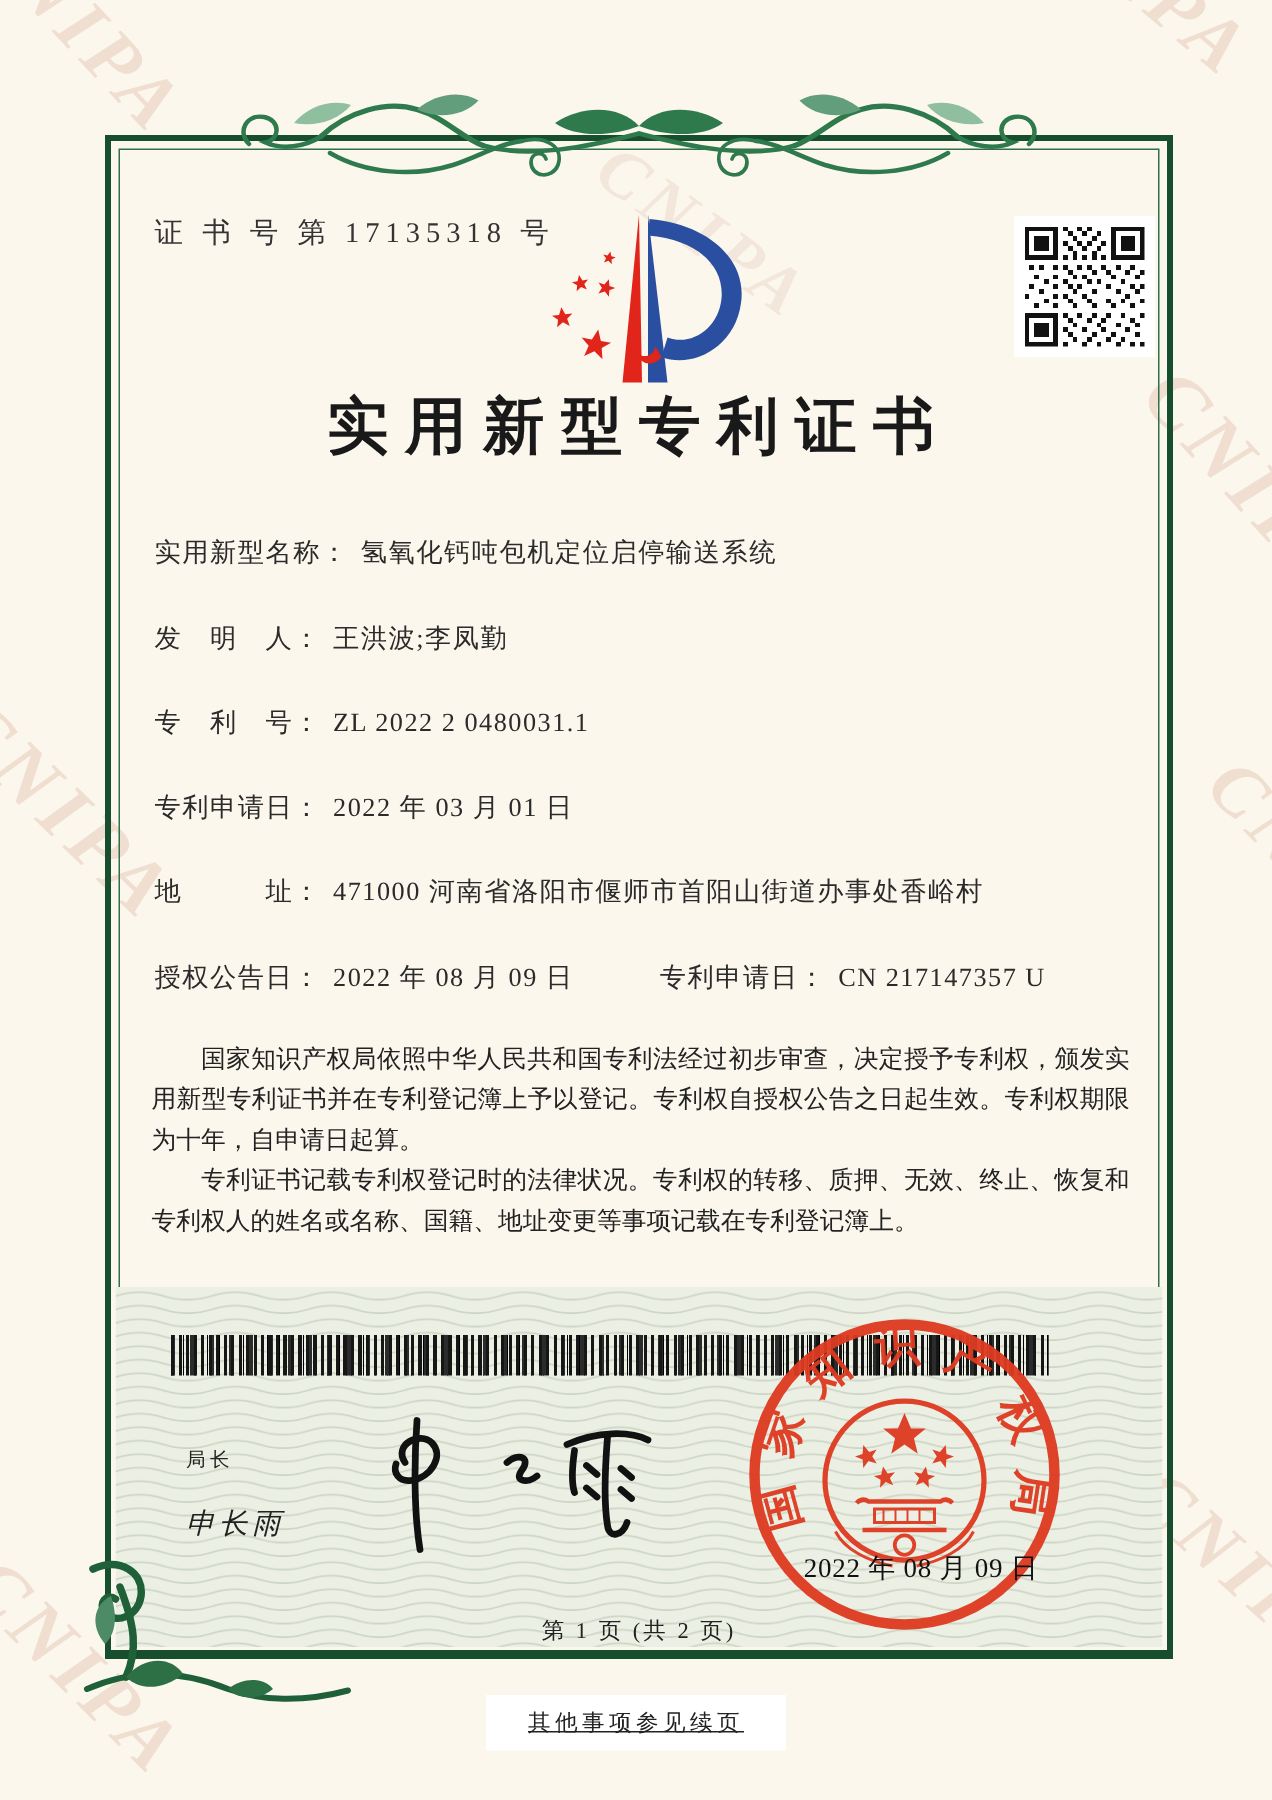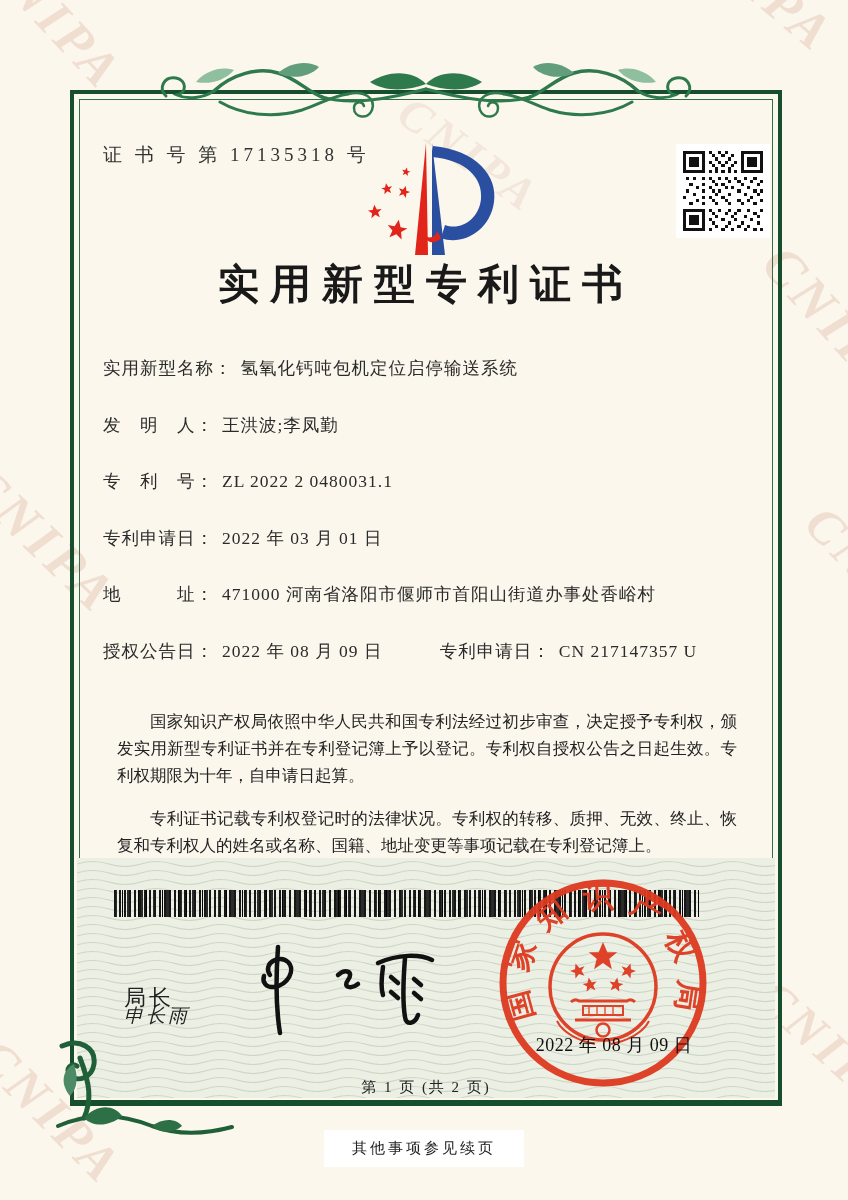--- a/index.html
+++ b/index.html
@@ -51,7 +51,7 @@
     position:absolute; left:24px; top:595px; width:652px;
     font-size:16.5px; line-height:27px; text-align:justify; color:#222;
   }
-  .body-text p{ margin:16px; text-indent:2em; }
+  .body-text p{ margin:0; text-indent:2em; }
   .guilloche{ position:absolute; left:0; right:0; bottom:0; height:240px; }
   .barcode{
     position:absolute; left:37px; top:793px; width:585px; height:27px;

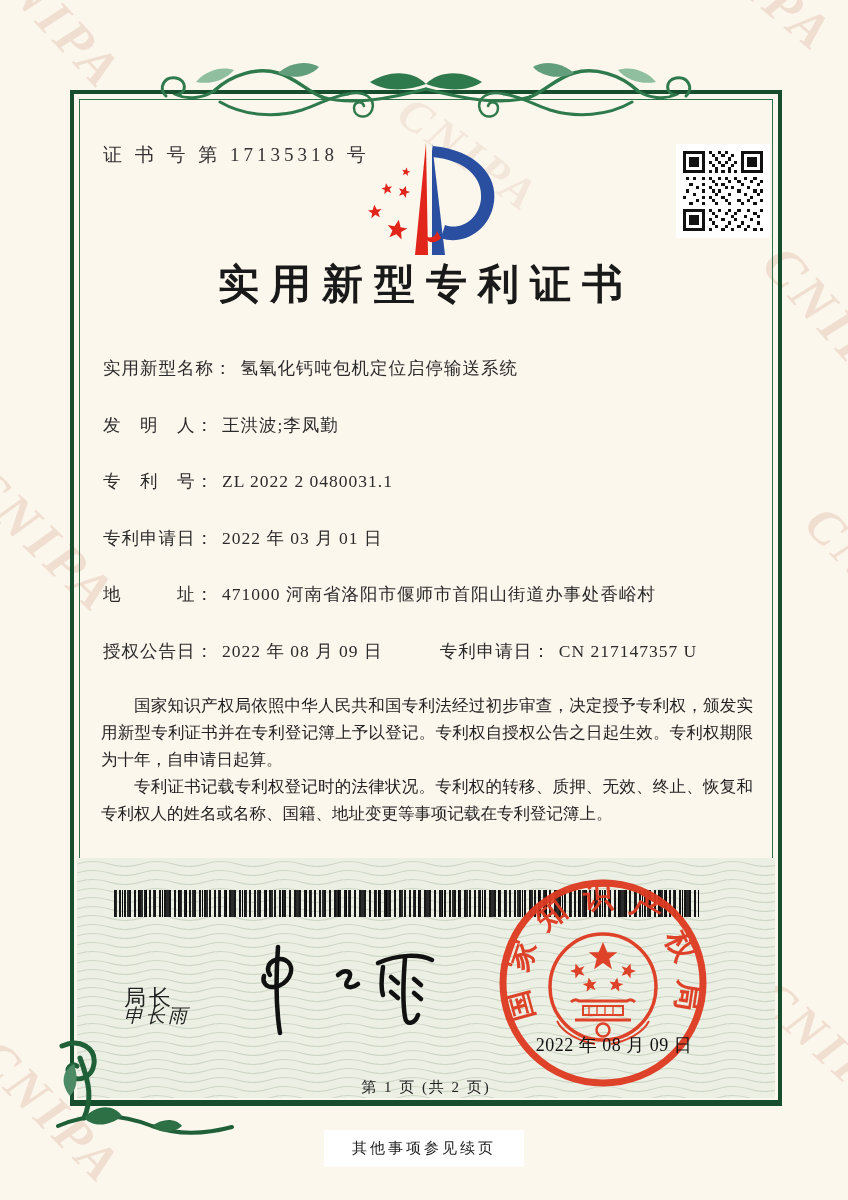--- a/index.html
+++ b/index.html
@@ -60,7 +60,7 @@
       repeating-linear-gradient(90deg,#2b2b2b 0 3px,transparent 3px 13px),
       repeating-linear-gradient(90deg,#000 0 1px,transparent 1px 8px);
   }
-  .sig-role{ position:absolute; left:47px; top:886px; font-size:22px; letter-spacing:3px; color:#222;}
+  .sig-role{ position:absolute; left:47px; top:867px; font-size:13px; letter-spacing:3px; color:#222;}
   .sig-name{ position:absolute; left:47px; top:906px; font-size:19px; letter-spacing:3px; color:#222;font-style:italic;}
   .sig-script{ position:absolute; left:163px; top:838px; }
   .seal{ position:absolute; left:418px; top:778px; }

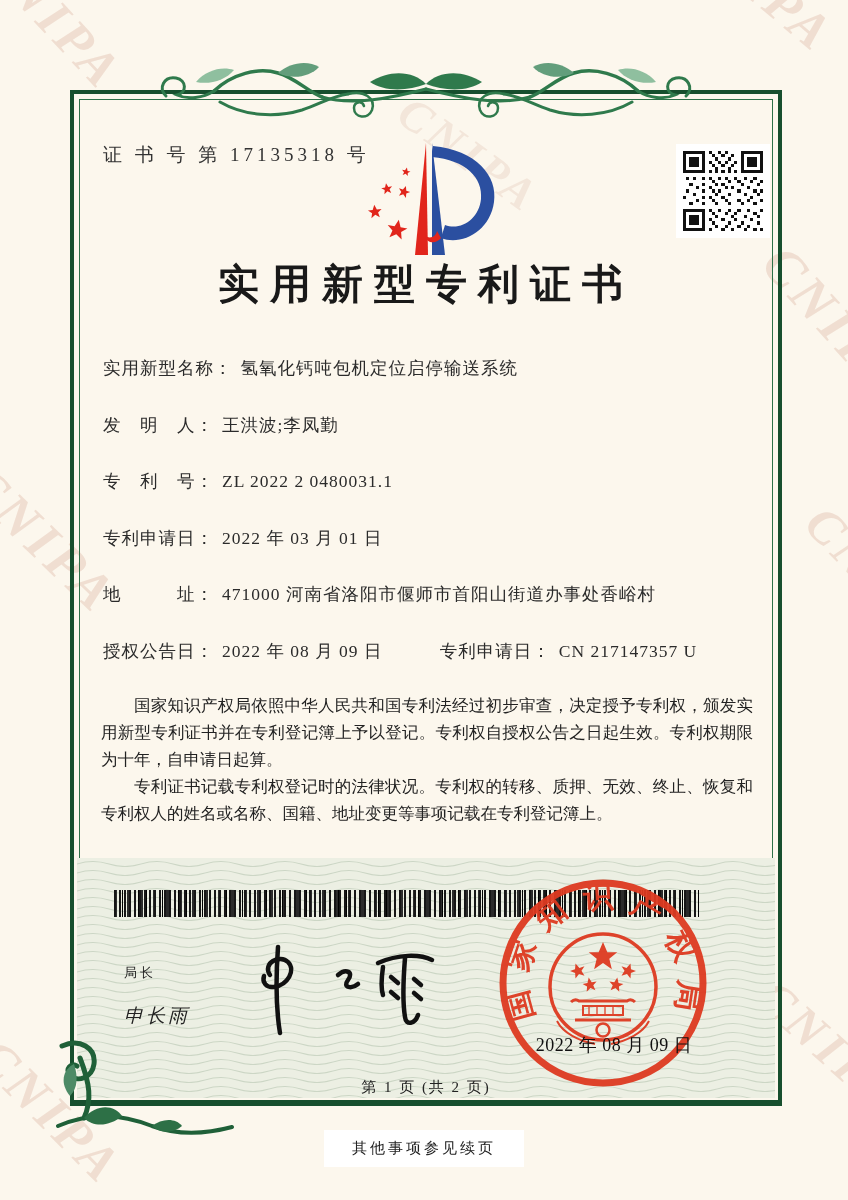--- a/index.html
+++ b/index.html
@@ -76,7 +76,7 @@
   .note-box{
     position:absolute; left:50%; transform:translateX(-50%); top:1130px;
     background:#ffffff; padding:9px 28px; font-size:15px;
-    letter-spacing:3px; color:#222; z-index:2; white-space:nowrap;
+    letter-spacing:3px; color:#222; z-index:2; white-space:nowrap;text-decoration:underline;
   }
   .flourish-top{ position:absolute; left:156px; top:52px; z-index:3; }
   .corner-ornament{ position:absolute; left:48px; top:1038px; z-index:3; }

